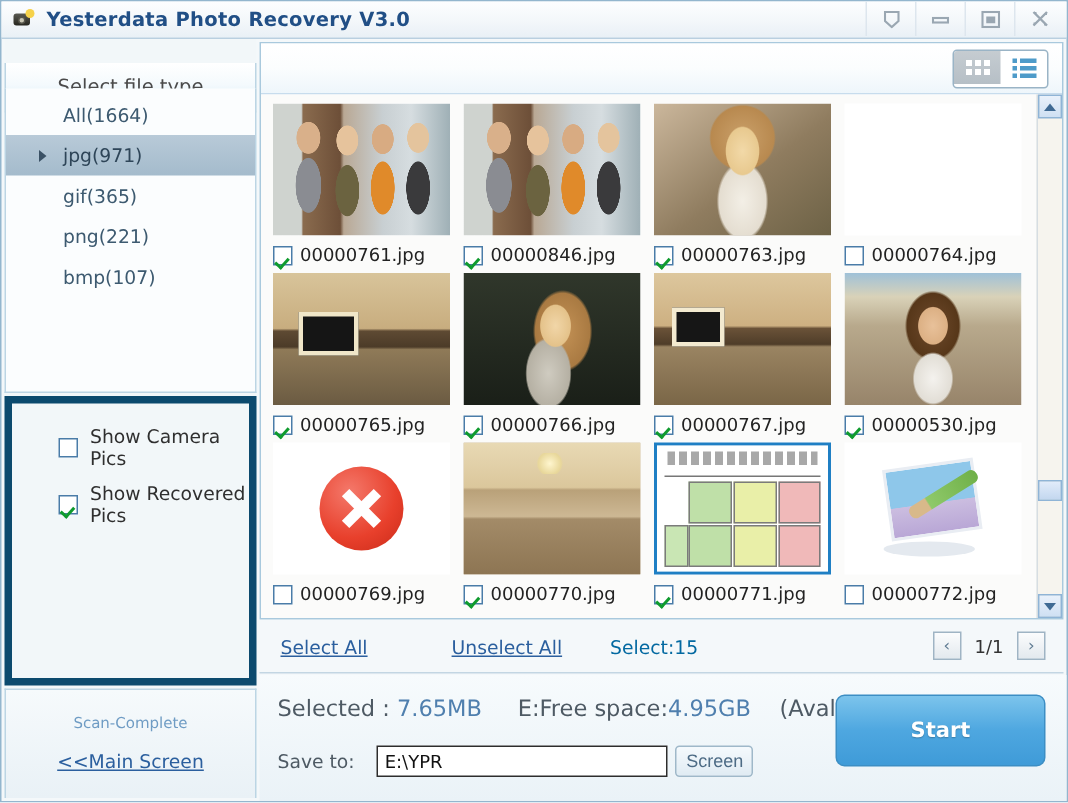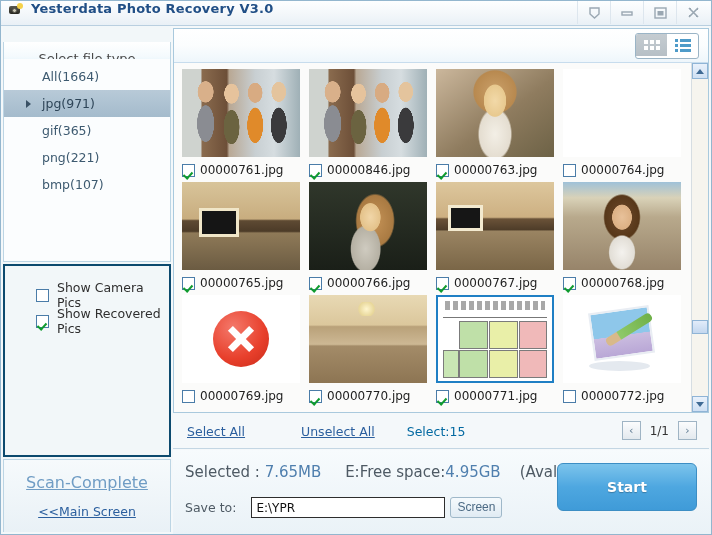--- a/index.html
+++ b/index.html
@@ -17,7 +17,7 @@
   .titlebar{
     position:absolute;left:0;top:0;width:710px;height:24px;
     background:linear-gradient(to bottom,#fdfeff 0%,#f3f7fa 55%,#e9f0f6 100%);
-    border-bottom:1px solid #b9cfe0;display:flex;align-items:flex-start;
+    border-bottom:1px solid #b9cfe0;display:flex;align-items:center;
   }
   .app-icon{width:18px;height:18px;margin:0 5px 0 7px;position:relative;flex:0 0 auto;}
   .app-icon .cam{

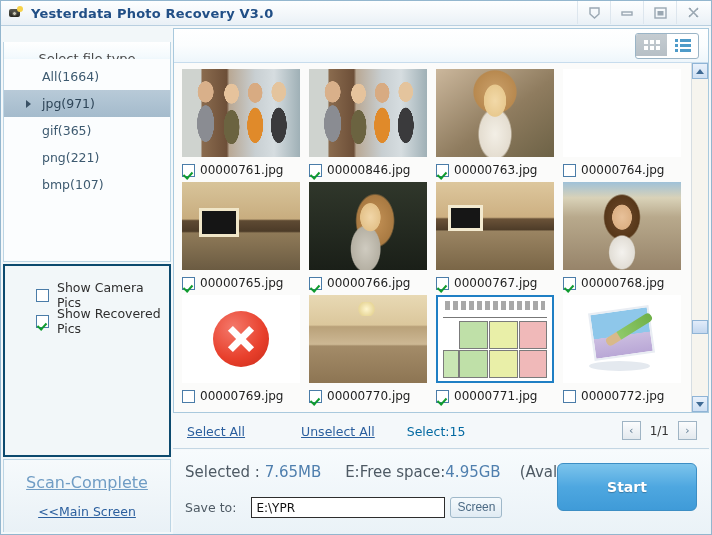--- a/index.html
+++ b/index.html
@@ -76,7 +76,7 @@
   }
   .opt-box{
     position:absolute;left:0;top:238px;width:168px;height:193px;
-    box-sizing:border-box;border:2px solid #0c4a6e;background:#f2f7f9;
+    box-sizing:border-box;border:5px solid #0c4a6e;background:#f2f7f9;
   }
   .opt-row{display:flex;align-items:center;height:22px;padding-left:23px;margin-top:4px;}
   .opt-row:first-child{margin-top:18px;}

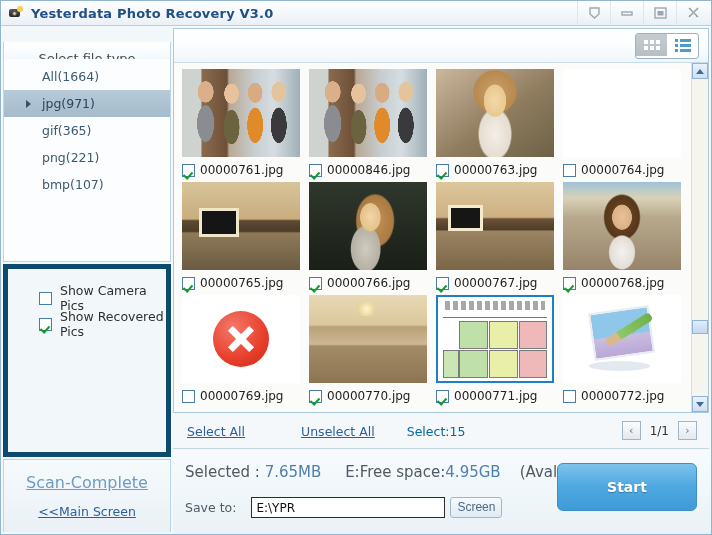--- a/index.html
+++ b/index.html
@@ -499,7 +499,7 @@
             </div>
           <div class="cap">
             <span class="cb checked"></span>
-            <span>00000768.jpg</span>
+            <span>00000530.jpg</span>
           </div>
         </div>
       </div>

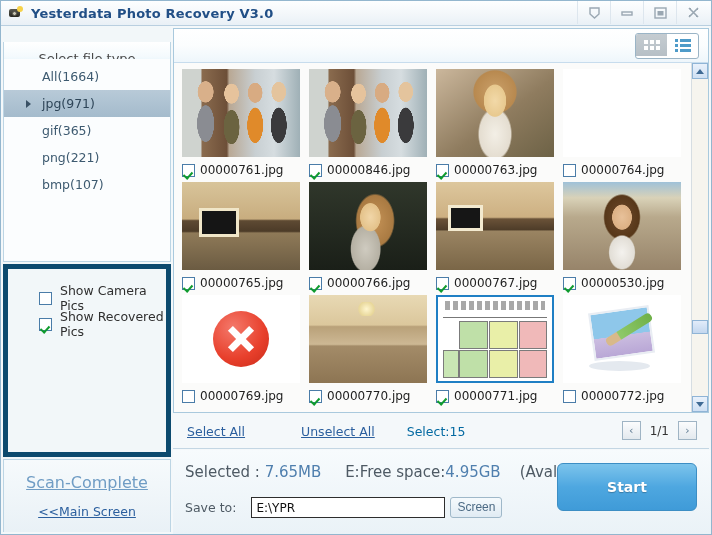--- a/index.html
+++ b/index.html
@@ -78,7 +78,7 @@
     position:absolute;left:0;top:238px;width:168px;height:193px;
     box-sizing:border-box;border:5px solid #0c4a6e;background:#f2f7f9;
   }
-  .opt-row{display:flex;align-items:center;height:22px;padding-left:23px;margin-top:4px;}
+  .opt-row{display:flex;align-items:center;height:22px;padding-left:23px;margin-top:16px;}
   .opt-row:first-child{margin-top:18px;}
   .opt-row span{margin-left:8px;font-size:12.5px;color:#2f2f2f;}
   .cb{

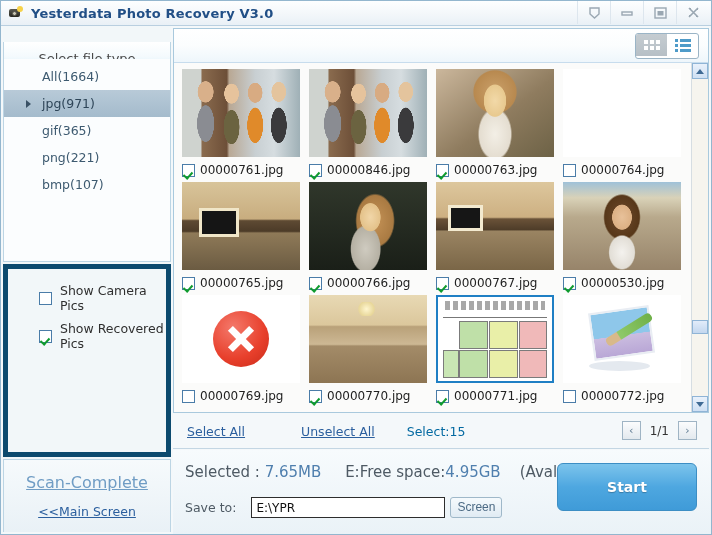--- a/index.html
+++ b/index.html
@@ -96,7 +96,7 @@
     background:linear-gradient(to bottom,#f6fafc,#e9f1f6);
     display:flex;flex-direction:column;align-items:center;justify-content:center;
   }
-  .scan-status{font-size:16px;color:#6f9cc4;margin-bottom:12px;text-decoration:underline;}
+  .scan-status{font-size:10px;color:#6f9cc4;margin-bottom:12px;}
   .main-screen-link{
     font-size:12.5px;color:#2b5f9e;text-decoration:underline;cursor:pointer;
   }

